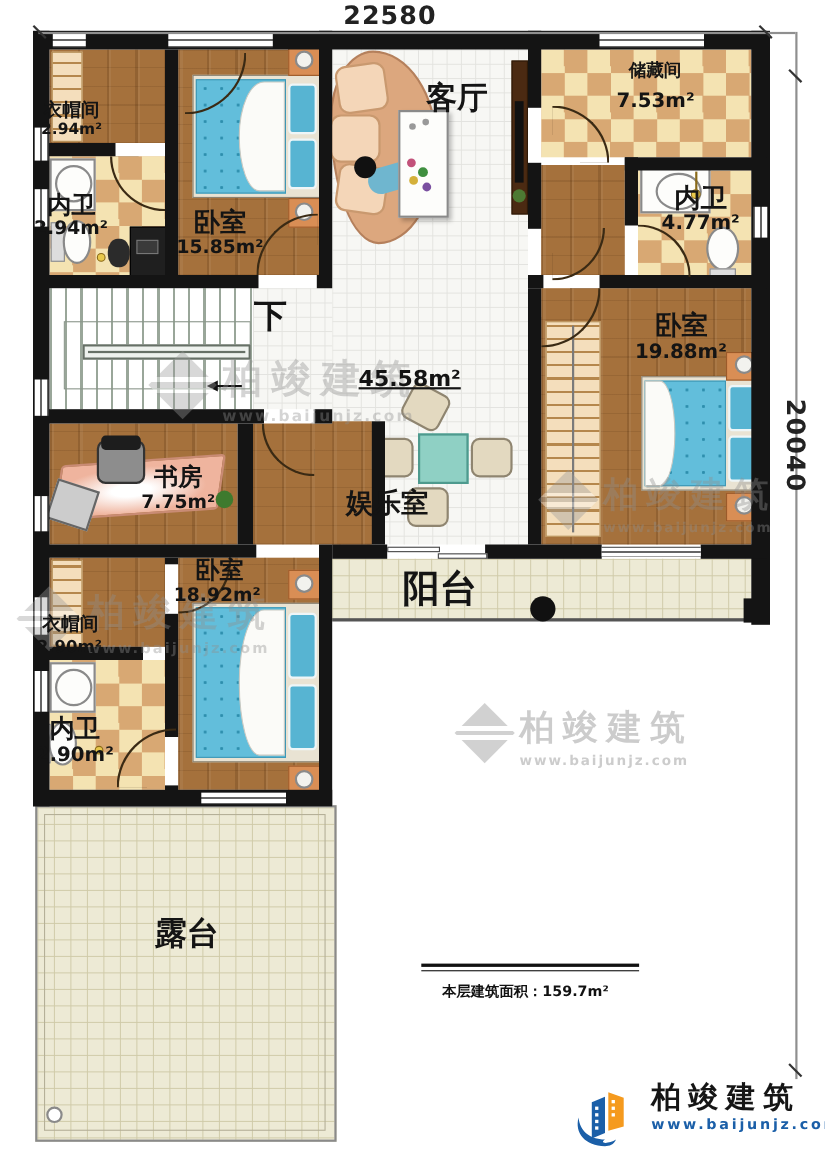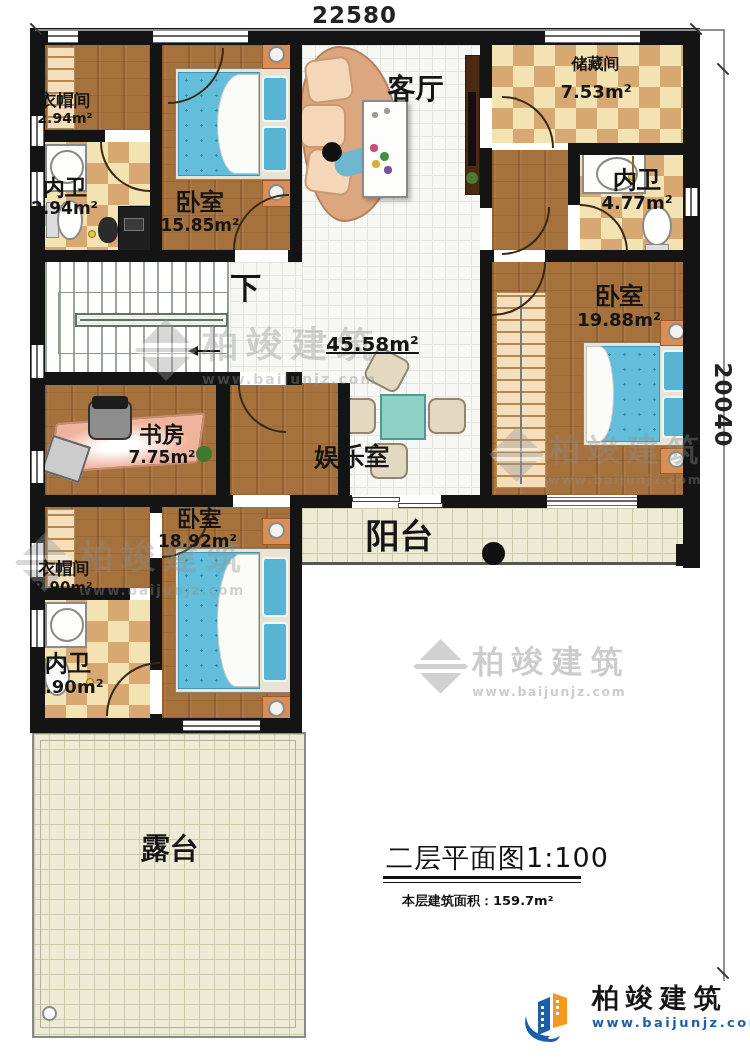--- a/index.html
+++ b/index.html
@@ -300,7 +300,6 @@
   <div class="tick" style="left:715px;top:972px;"></div>
   <div class="dim" style="left:680px;top:392px;transform:rotate(90deg);transform-origin:center;">20040</div>
 
-  <div class="title-main" style="left:386px;top:840px;">二层平面图1:100</div>
   <div class="abs" style="left:383px;top:876px;width:198px;height:3px;background:#111;"></div>
   <div class="abs" style="left:383px;top:882px;width:198px;height:1px;background:#111;"></div>
   <div class="title-sub" style="left:402px;top:892px;">

